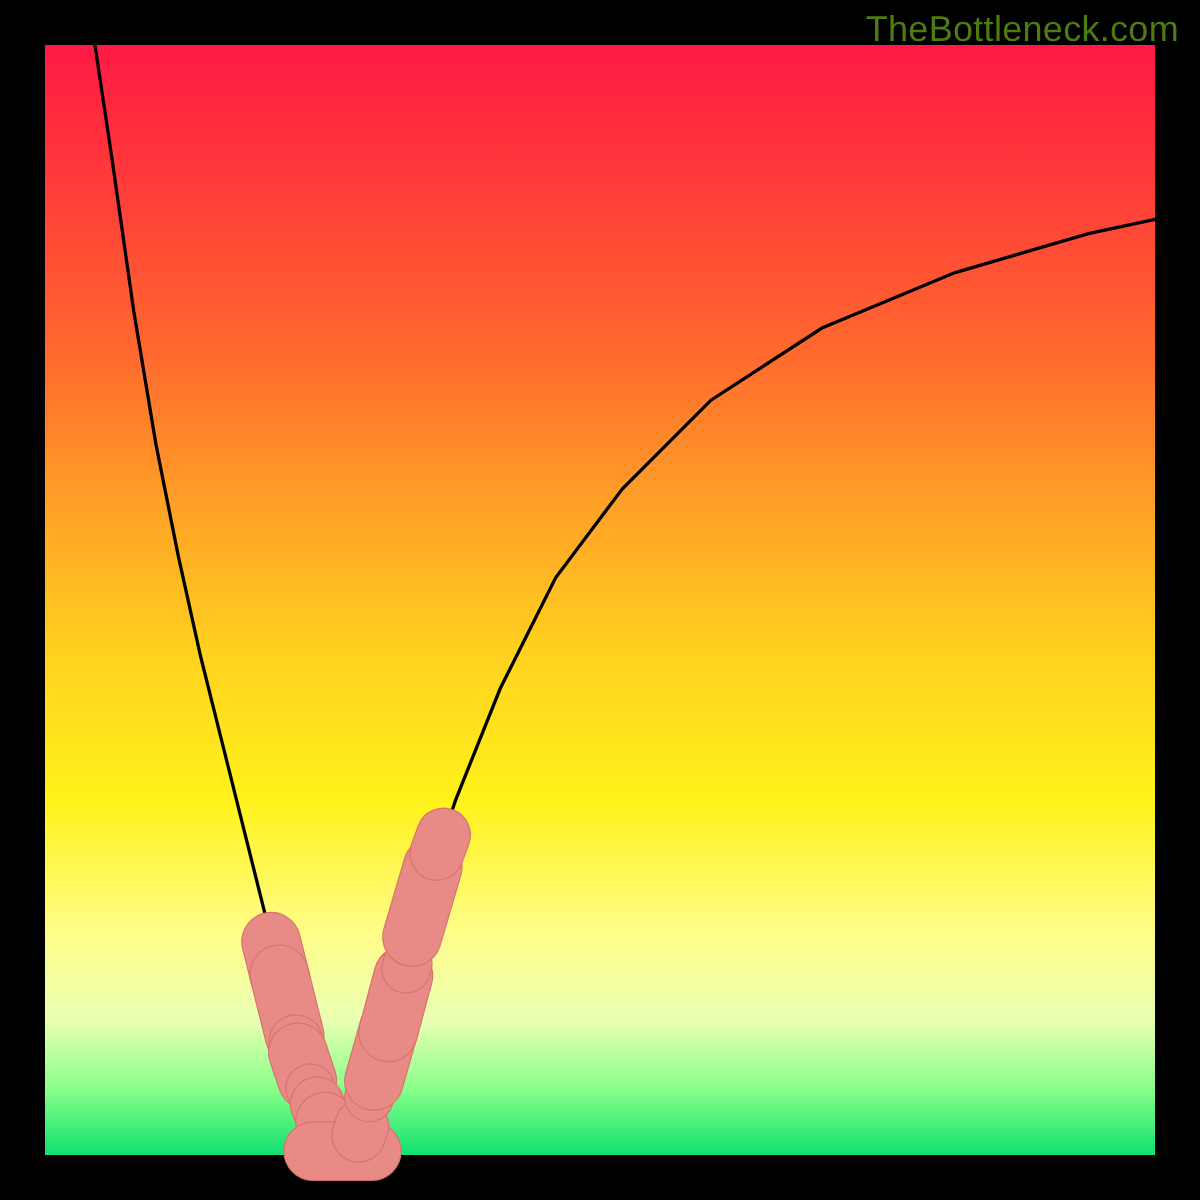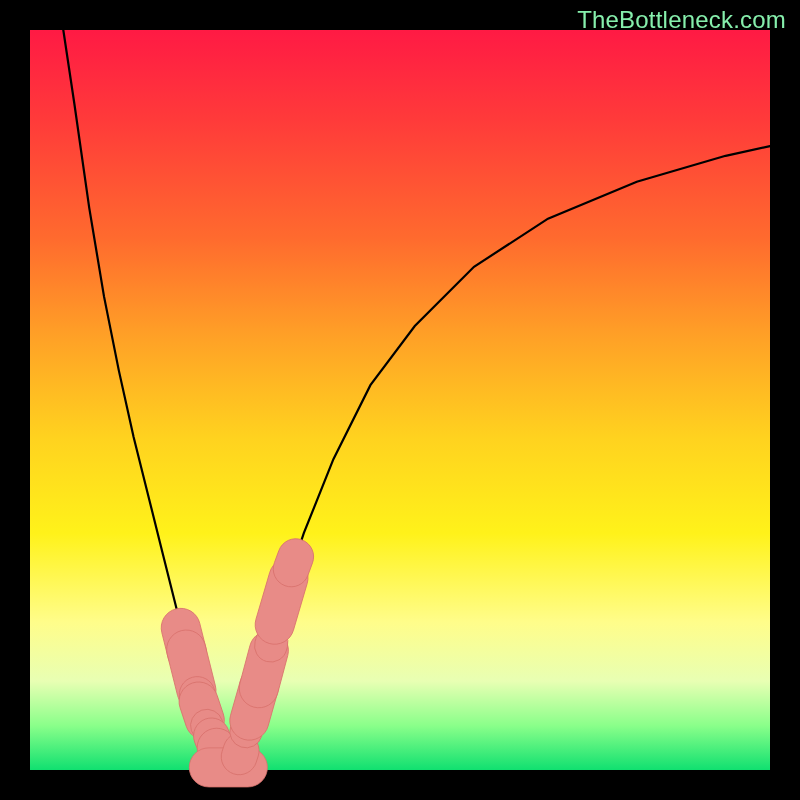--- a/index.html
+++ b/index.html
@@ -43,7 +43,7 @@
     position: absolute;
     top: 6px;
     right: 14px;
-    color: #86efac;
+    color: #4d7c0f;
     font-size: 24px;
     font-weight: 500;
     letter-spacing: 0.2px;

